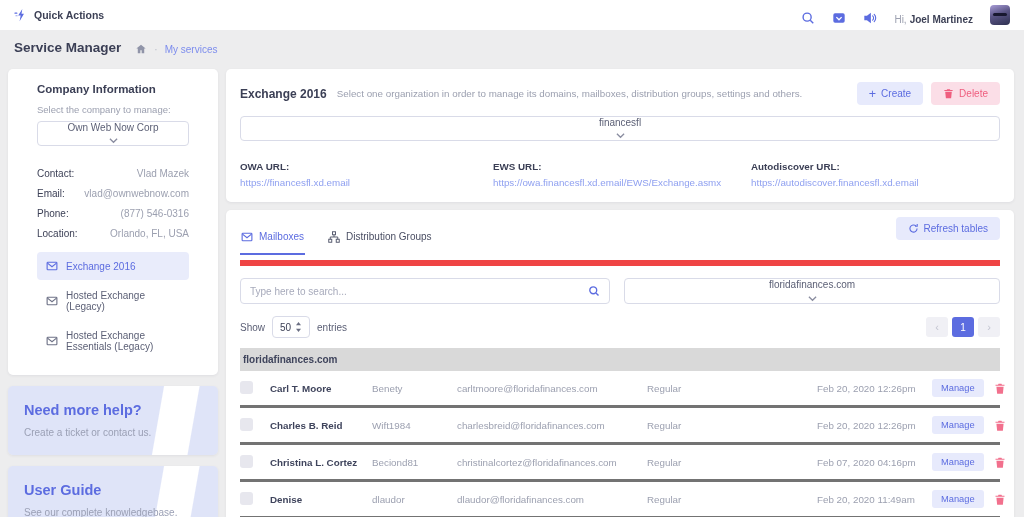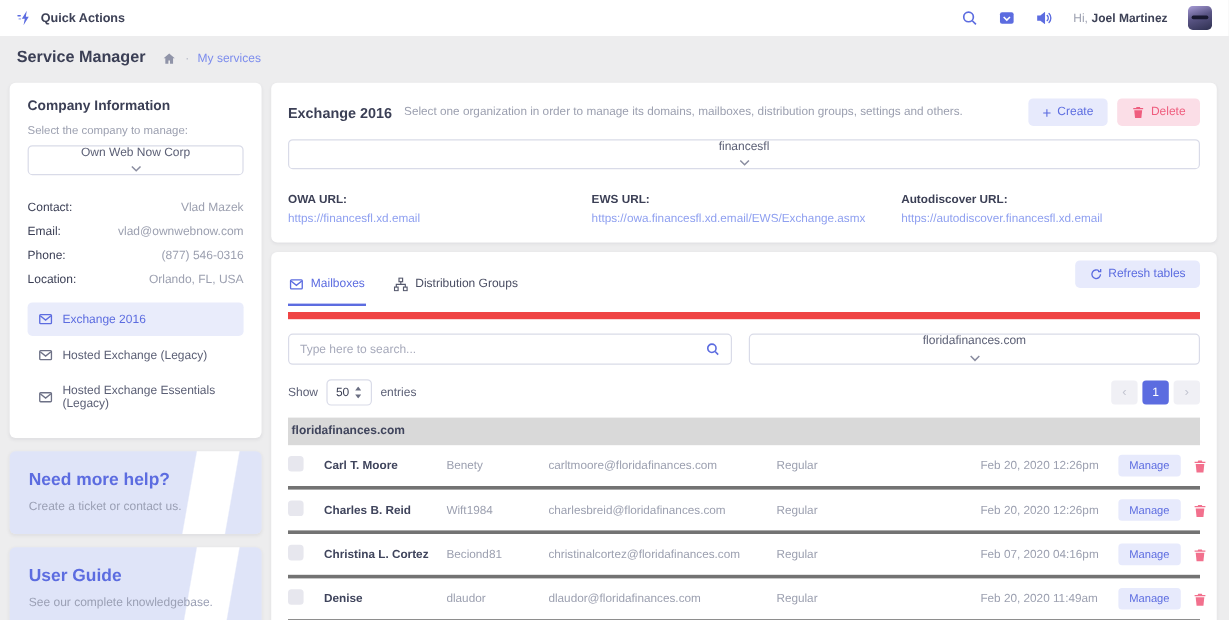--- a/index.html
+++ b/index.html
@@ -14,7 +14,7 @@
   
   .navbar { height:30px; background:#fff; display:flex; align-items:center; justify-content:space-between; padding:0 14px; }
   .nav-left { display:flex; align-items:center; gap:6px; font-size:10.5px; font-weight:700; color:#3d4156; cursor:pointer; }
-  .nav-right { display:flex; align-items:center; gap:17px; }
+  .nav-right { display:flex; align-items:flex-end; gap:17px; }
   .nav-icon { width:14px; height:14px; color:#5c6ce0; cursor:pointer; }
   .greeting { font-size:10px; color:#9ca0b0; cursor:pointer; white-space:nowrap; }
   .greeting b { color:#3d4156; font-weight:700; margin-left:3px; }

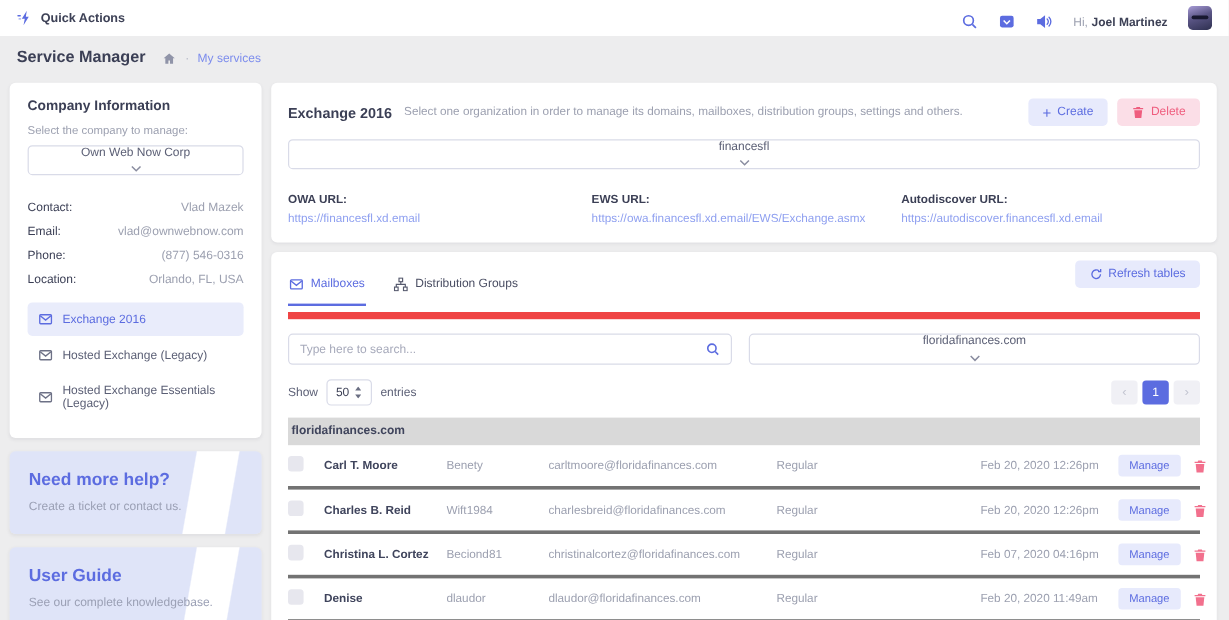--- a/index.html
+++ b/index.html
@@ -34,7 +34,7 @@
   .main { flex:1; min-width:0; }
 
   
-  .company-card { padding:14px 15px 15px; }
+  .company-card { padding:14px 29px 15px; }
   .card-title { font-size:11.5px; font-weight:700; color:#3b3f55; }
   .hint { font-size:9.5px; color:#9ca0b0; margin:9px 0 6px; }
   .select { border:1px solid #d9dbe8; border-radius:4px; height:25px; display:flex; align-items:center; justify-content:space-between; padding:0 9px; font-size:10px; color:#5b5f75; cursor:pointer; background:#fff;flex-direction:column; }

